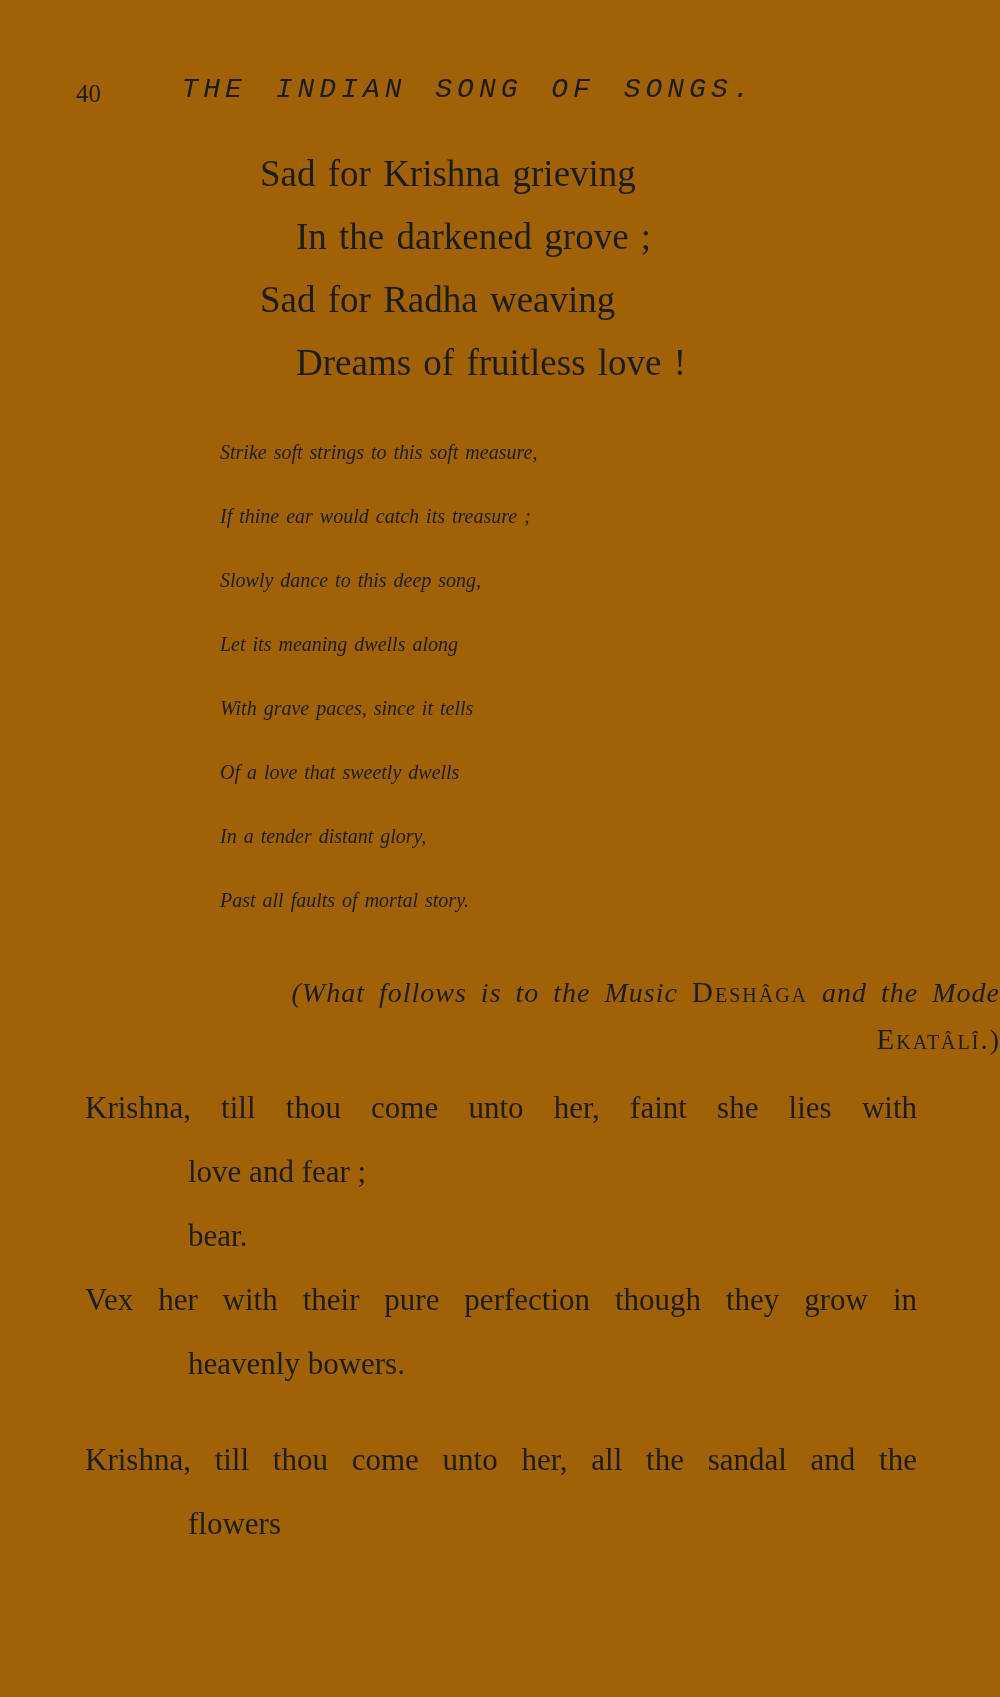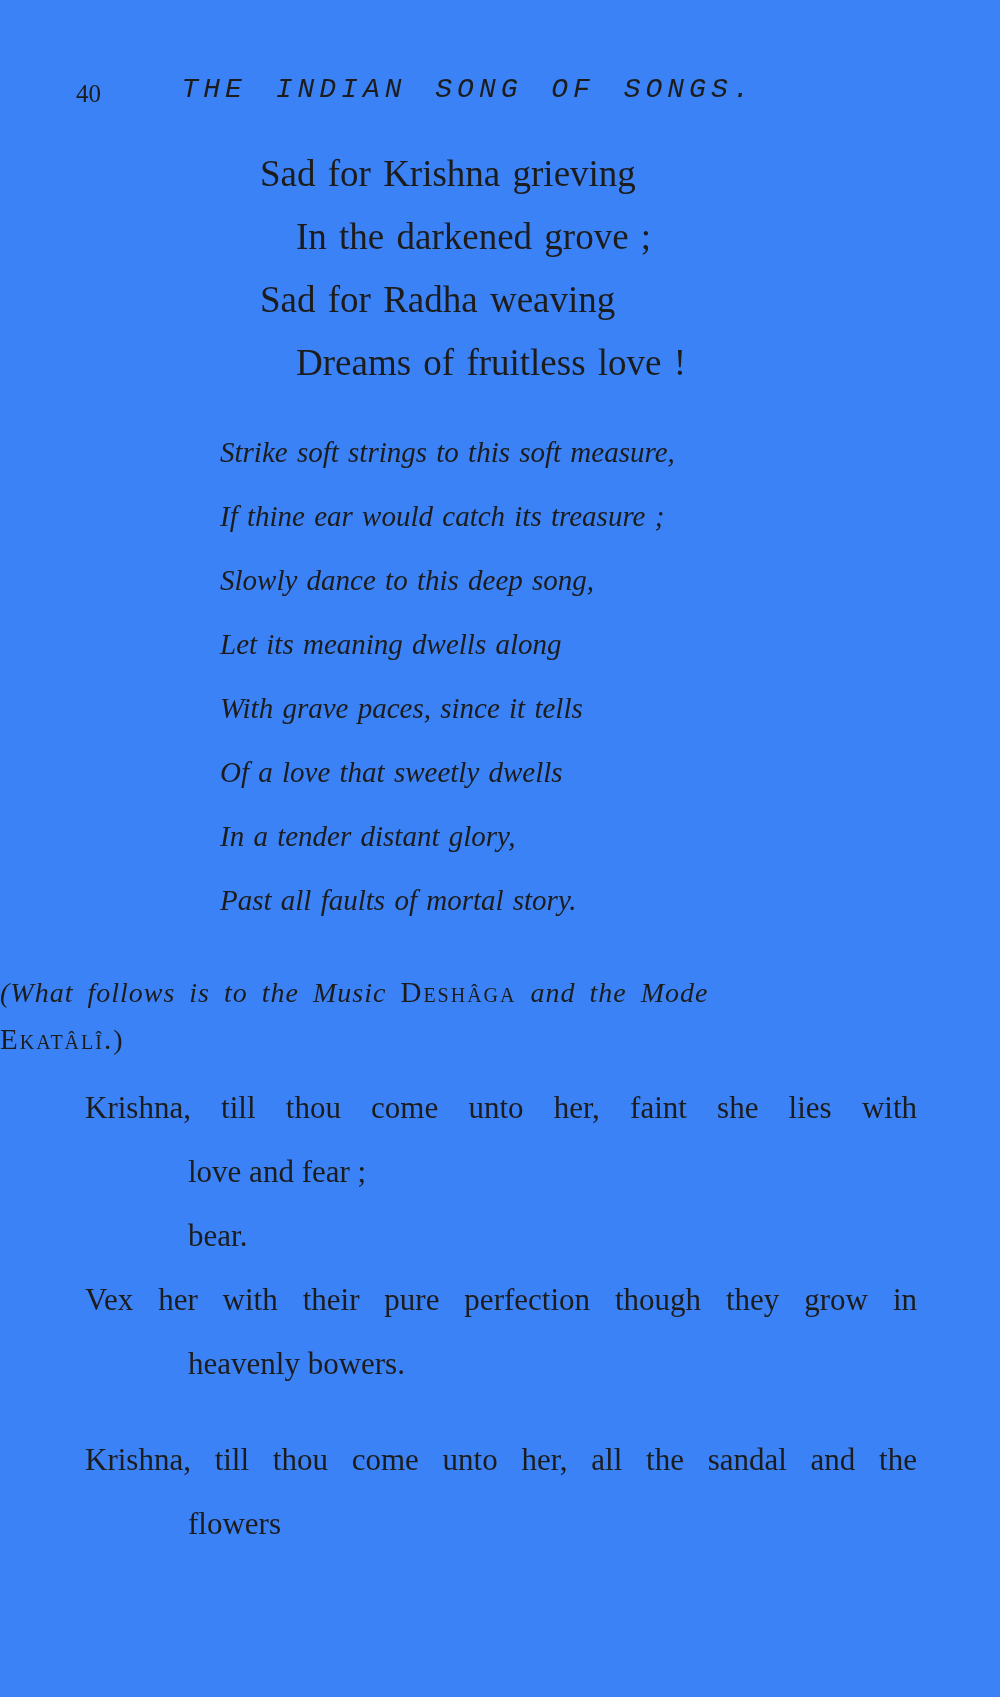--- a/index.html
+++ b/index.html
@@ -7,7 +7,7 @@
     position: relative;
     width: 1000px;
     height: 1697px;
-    background: #3b82f6;
+    background: #a16207;
     color: #1c1c1c;
     font-family: "Liberation Serif", "DejaVu Serif", serif;
     overflow: hidden;

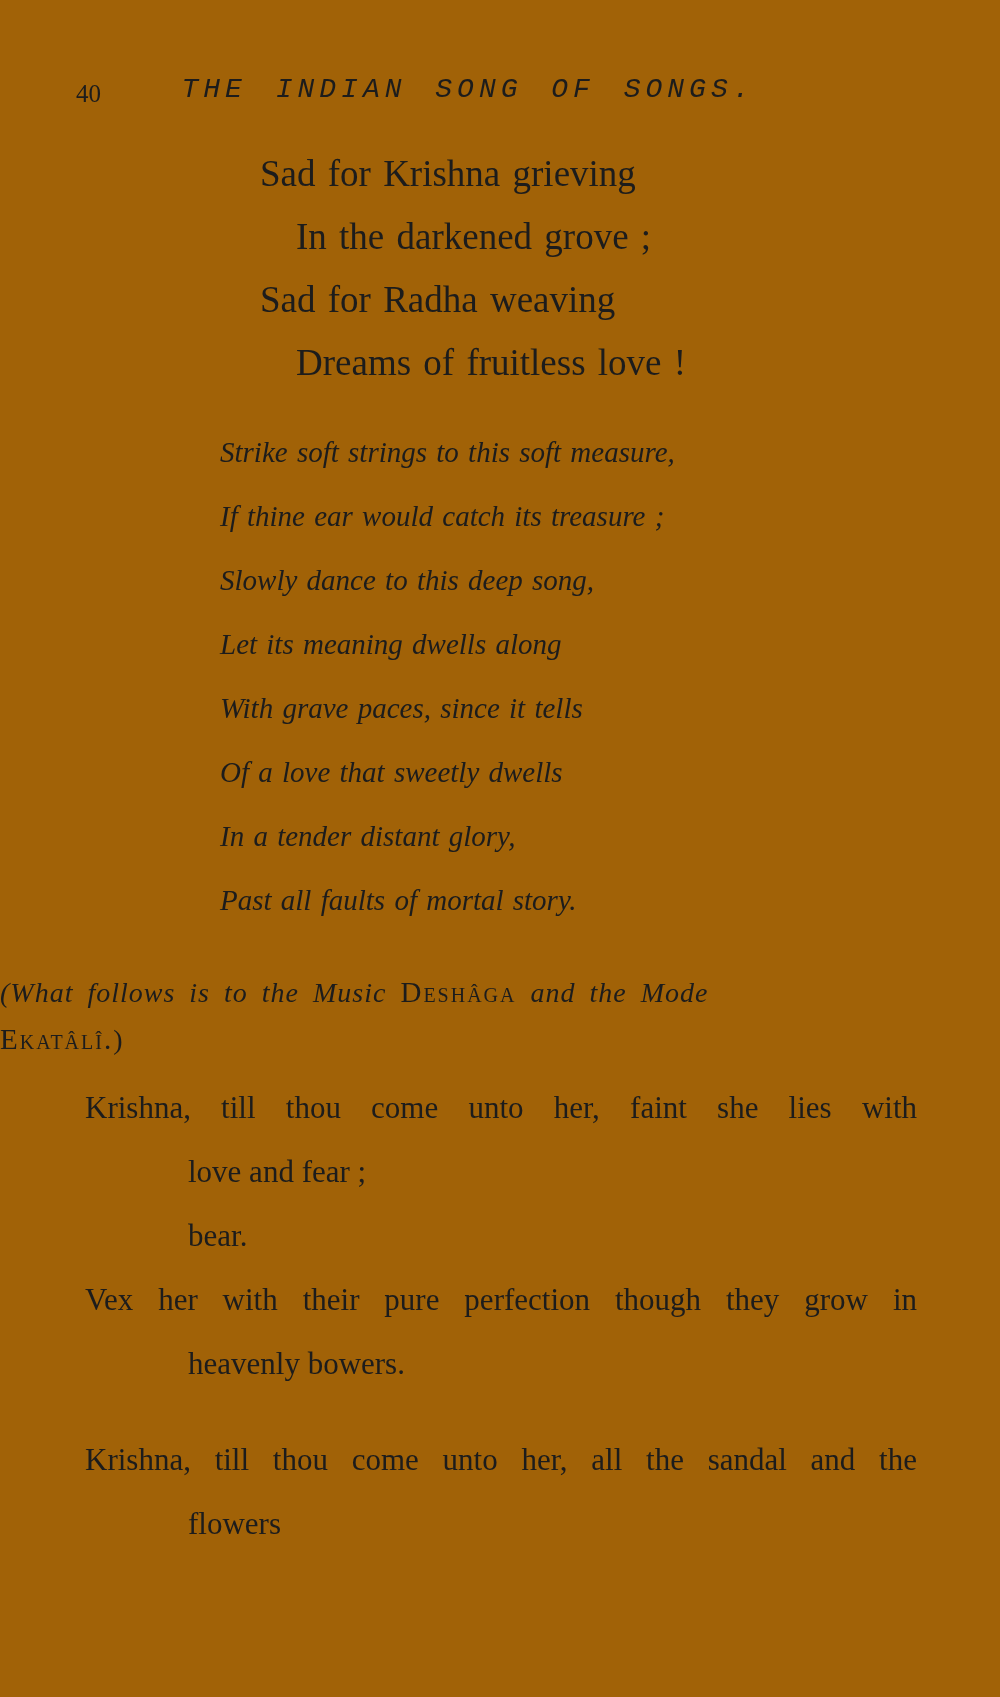--- a/index.html
+++ b/index.html
@@ -42,7 +42,7 @@
     position: absolute;
     left: 220px; top: 420px;
     font-style: italic;
-    font-size: 29px;
+    font-size: 20px;
     line-height: 64px;
     word-spacing: 2px;
     white-space: nowrap;

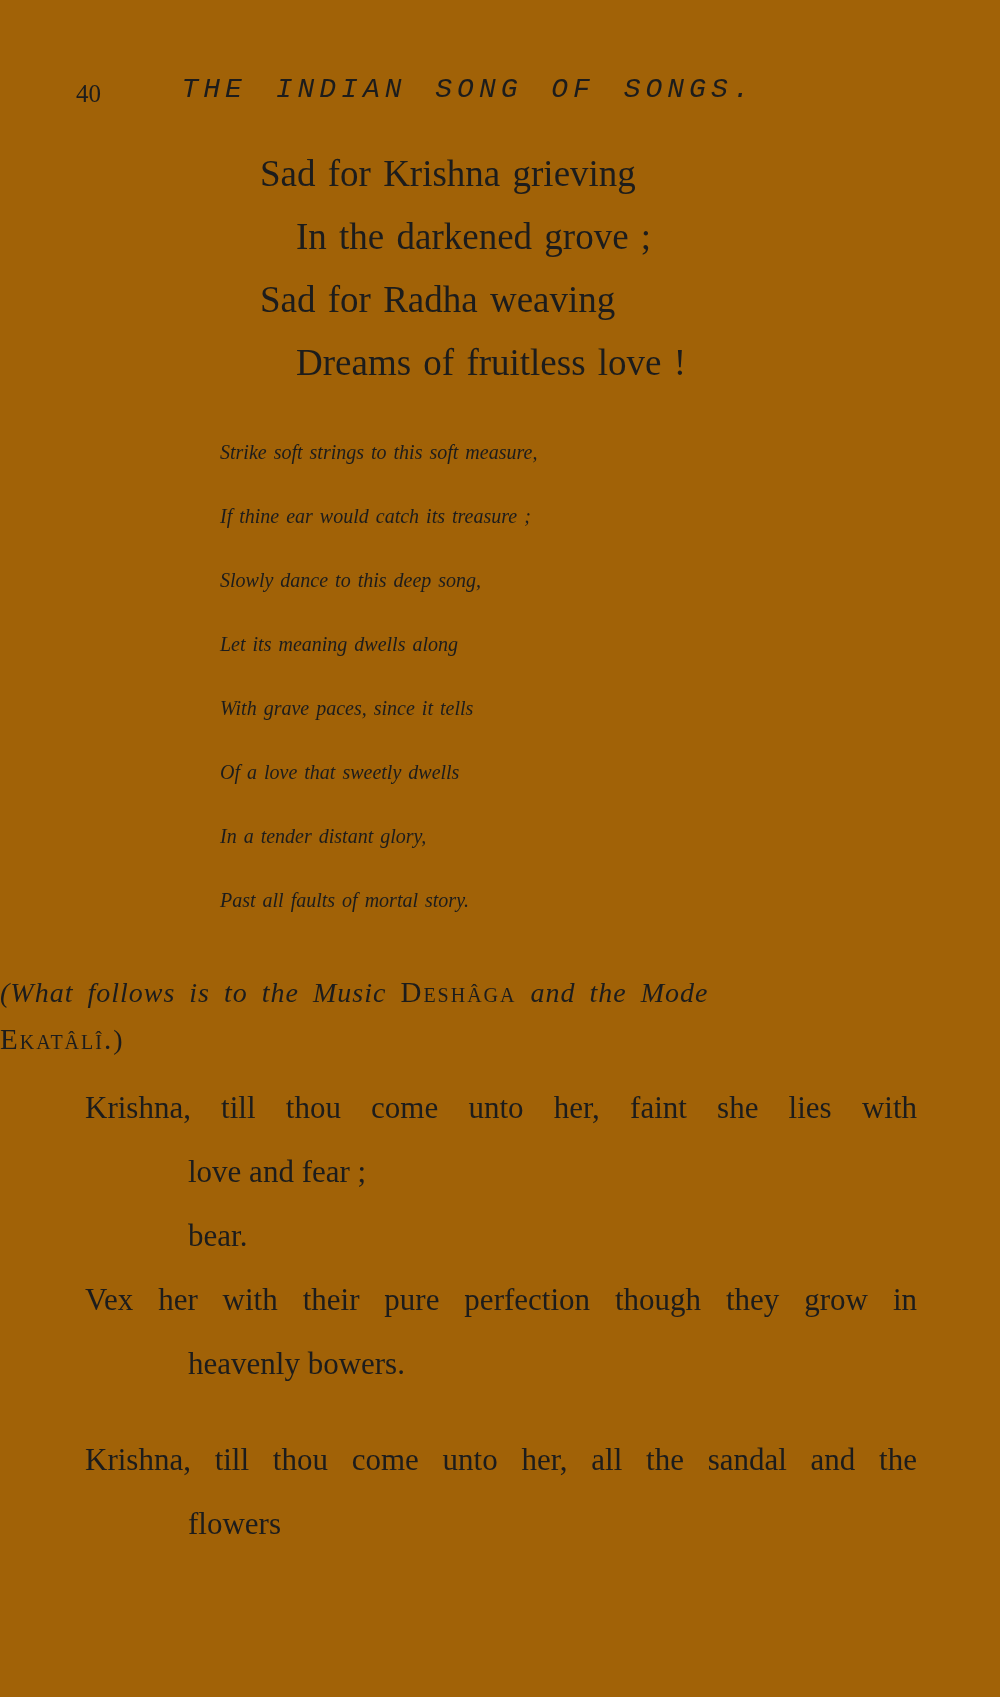--- a/index.html
+++ b/index.html
@@ -51,7 +51,7 @@
     position: absolute;
     left: 0; top: 969px;
     width: 1000px;
-    text-align: left;
+    text-align: right;
     font-style: italic;
     font-size: 28px;
     line-height: 47px;

